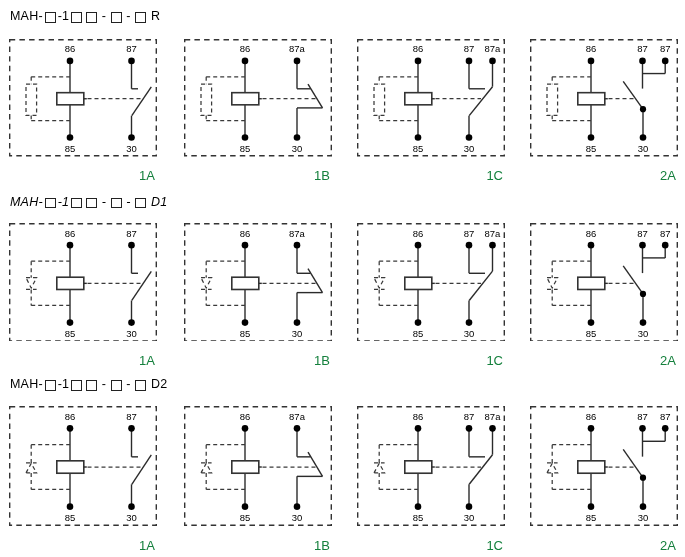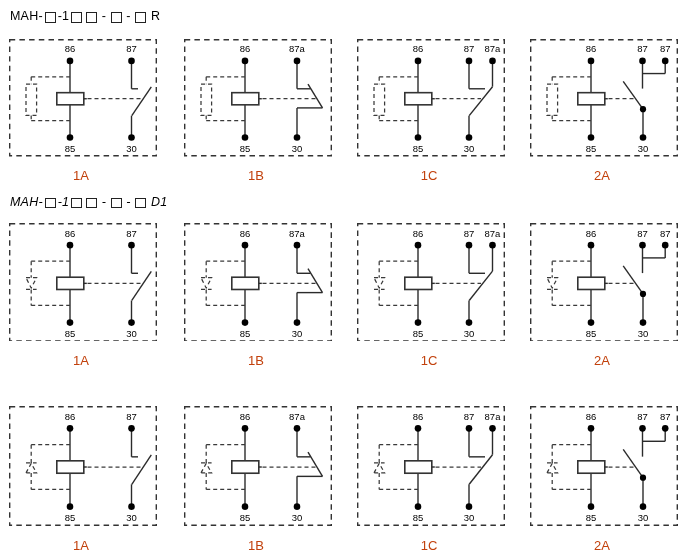--- a/index.html
+++ b/index.html
@@ -11,8 +11,8 @@
         border:1.2px solid #222;background:#fff;margin:0 2px;vertical-align:-2.5px;}
   .code .sep{padding:0 2.5px;}
   .code .sfx{padding-left:3px;}
-  .caption{position:absolute;width:148px;text-align:center;font-size:13px;
-        line-height:14px;color:#c2410c;}
+  .caption{position:absolute;width:148px;text-align:right;font-size:13px;
+        line-height:14px;color:#15803d;}
   svg.cell{position:absolute;display:block;}
   .bd{fill:none;stroke:#333;stroke-width:1.4;stroke-dasharray:5.5 4.2;}
   .ln{fill:none;stroke:#2b2b2b;stroke-width:1.4;}

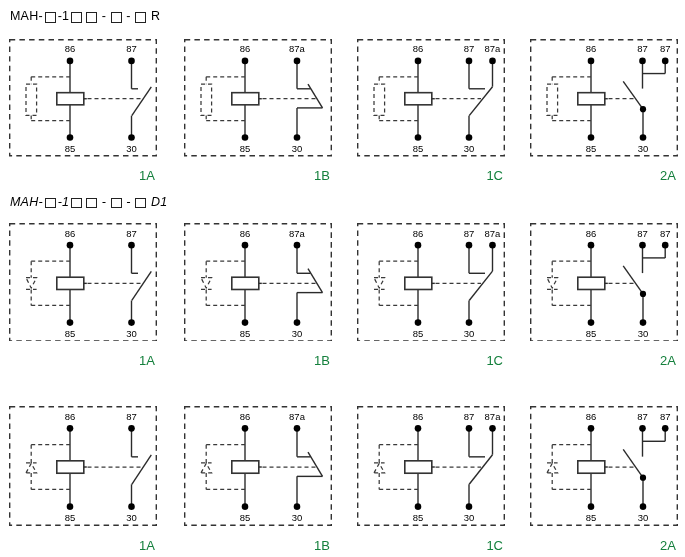--- a/index.html
+++ b/index.html
@@ -248,6 +248,7 @@
       <path d="M78.5,60 H104" class="dl"></path>
     </svg>
     <div class="caption" style="left: 528px; top: 353.7px;">2A</div>
+    <div class="code" style="top: 378px;"><span class="tx">MAH-</span><span class="ph"></span><span class="tx">-1</span><span class="ph"></span><span class="ph"></span><span class="sep">-</span><span class="ph"></span><span class="sep">-</span><span class="ph"></span><span class="sfx">D2</span></div>
     <svg width="148" height="120" viewBox="0 0 148 118" preserveAspectRatio="none" class="cell" style="left: 9px; top: 406px;">
       <rect x="0.7" y="0.7" width="146.6" height="116.6" class="bd"></rect>
       <line x1="61" y1="22" x2="61" y2="99" class="ln"></line>

